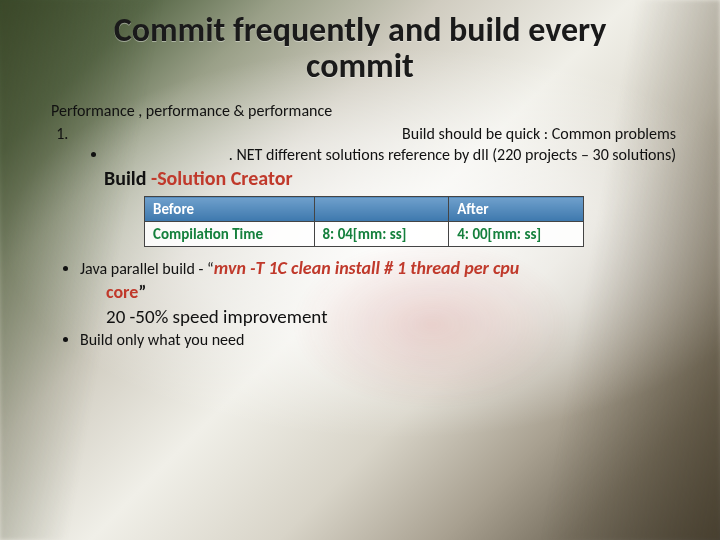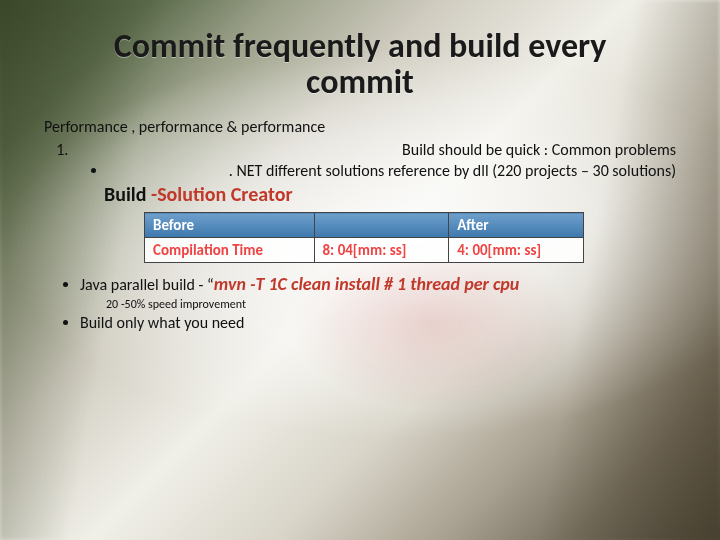--- a/index.html
+++ b/index.html
@@ -30,7 +30,7 @@
       font-size: 34px;
       font-weight: 700;
       line-height: 1.05;
-      margin: 16px auto 18px auto;
+      margin: 0 auto 18px auto;
       color: #1a1a1a;
       text-shadow: 0 1px 0 rgba(255,255,255,0.4);
       max-width: 580px;

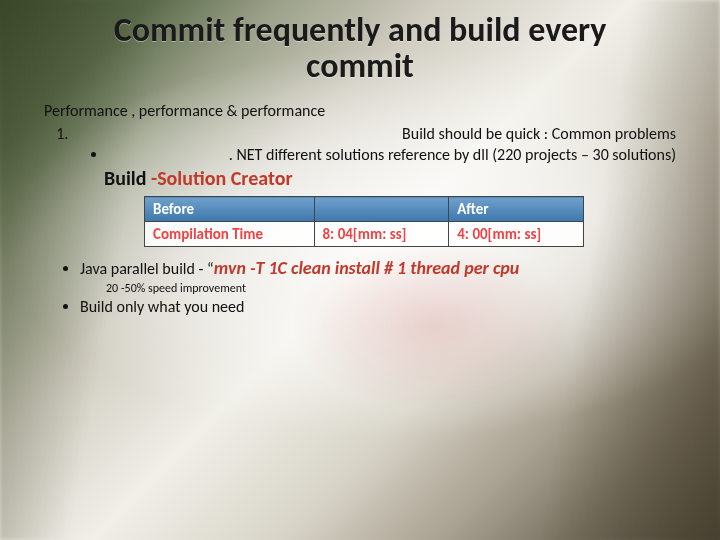--- a/index.html
+++ b/index.html
@@ -36,7 +36,7 @@
       max-width: 580px;
     }
 
-    .subtitle { font-size: 16px; margin-bottom: 4px; }
+    .subtitle { font-size: 16px; margin-bottom: 4px; margin-left: 7px; }
 
     ol.main-list { list-style: decimal; padding-left: 28px; font-size: 16px; }
     ol.main-list > li { margin-bottom: 2px; text-align: right; }

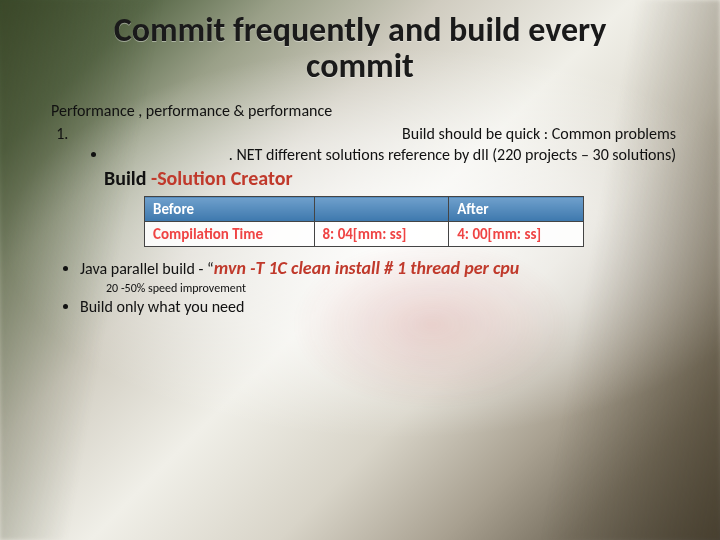--- a/index.html
+++ b/index.html
@@ -65,7 +65,7 @@
       color: #fff;
       font-weight: 700;
     }
-    table.cmp td { background: rgba(255,255,255,0.75); color:#ef4444; }
+    table.cmp td { background: rgba(255,255,255,0.75); color:#15803d; }
 
     .post { margin-top: 10px; }
 

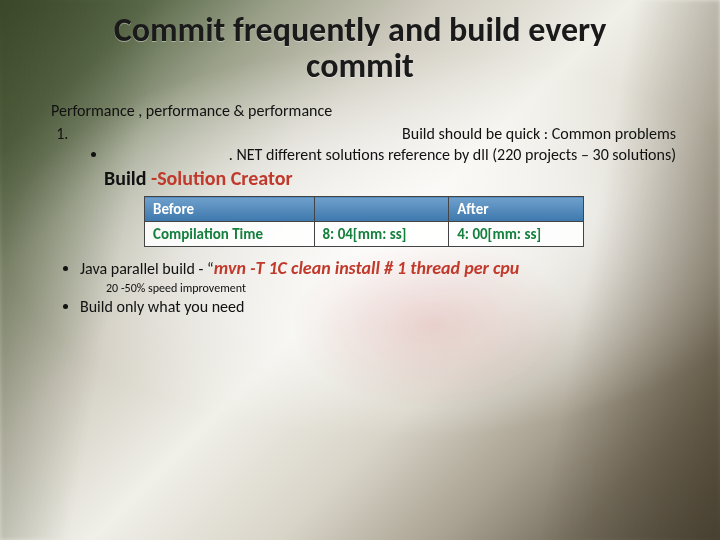--- a/index.html
+++ b/index.html
@@ -121,6 +121,9 @@
         <span>Java parallel build  - “</span><span class="cmd">mvn -T 1C clean install # 1 thread per cpu</span>
       </li>
     </ul>
+    <div class="core-line">
+      <span class="red">core</span><span>”</span>
+    </div>
     <div class="improve">20 -50% speed improvement</div>
     <ul class="inner">
       <li>Build only what you need</li>

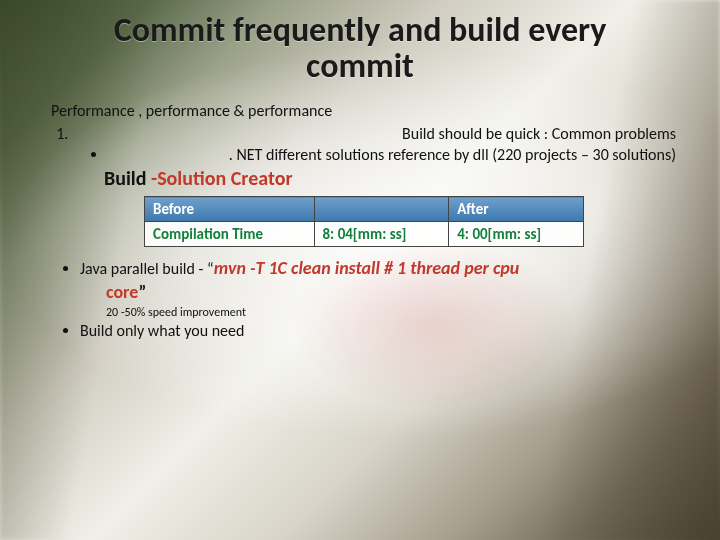--- a/index.html
+++ b/index.html
@@ -74,7 +74,7 @@
     .core-line { margin-left: 62px; font-size: 18px; font-weight: 600; }
     .core-line .red { color: #c0392b; }
 
-    .improve { margin-left: 62px; font-size: 12px; margin-top: 2px; }
+    .improve { margin-left: 62px; font-size: 19px; margin-top: 2px; }
   </style>
 </head>
 <body>

